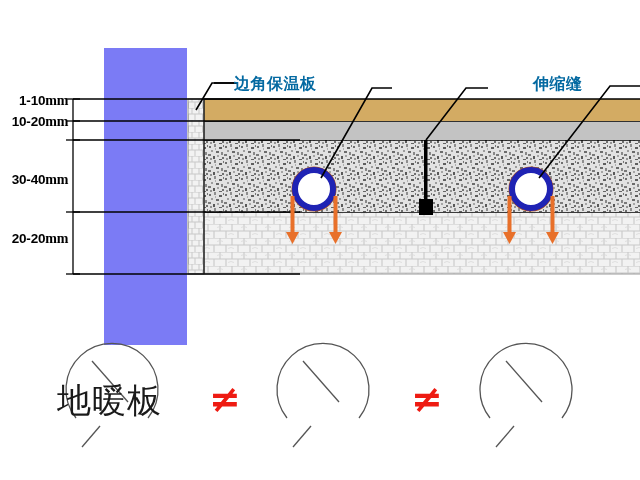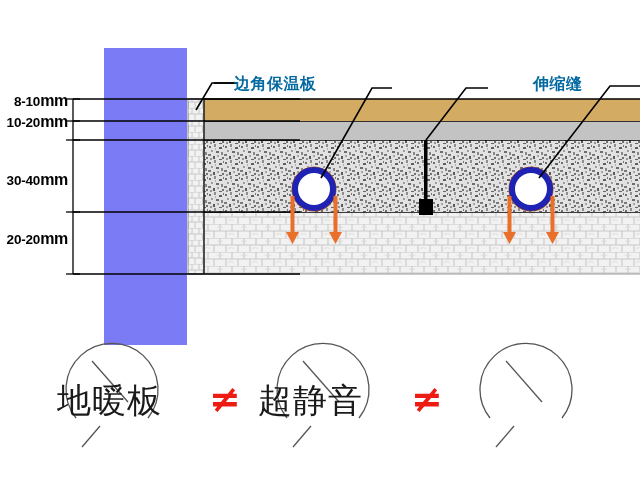--- a/index.html
+++ b/index.html
@@ -220,7 +220,7 @@
   </svg>
 
   <div class="dim-label" style="left:6px; top:101px; width:62px;">
-    <span>8-10</span><span class="unit">mm</span>
+    <span>1-10</span><span class="unit">mm</span>
   </div>
   <div class="dim-label" style="left:2px; top:122px; width:66px;">
     <span>10-20</span><span class="unit">mm</span>

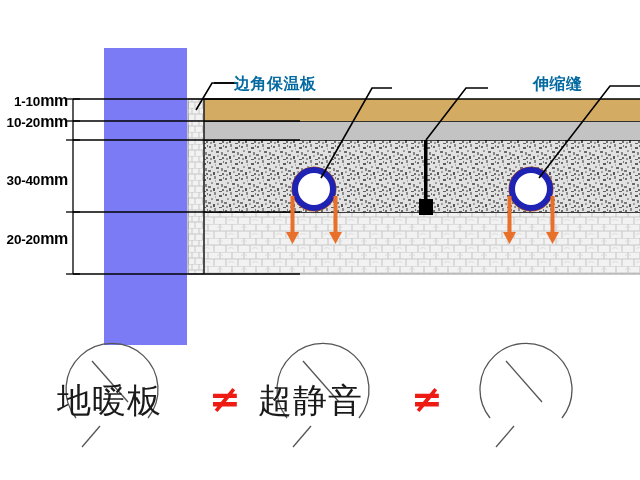--- a/index.html
+++ b/index.html
@@ -43,9 +43,10 @@
     transform: translateY(-50%);
   }
   .dim-label .unit {
-    font-size: 16px;
+    font-size: 14px;
     font-weight: 700;
     letter-spacing: -0.3px;
+    font-family: Liberation Serif, serif;
   }
 
   

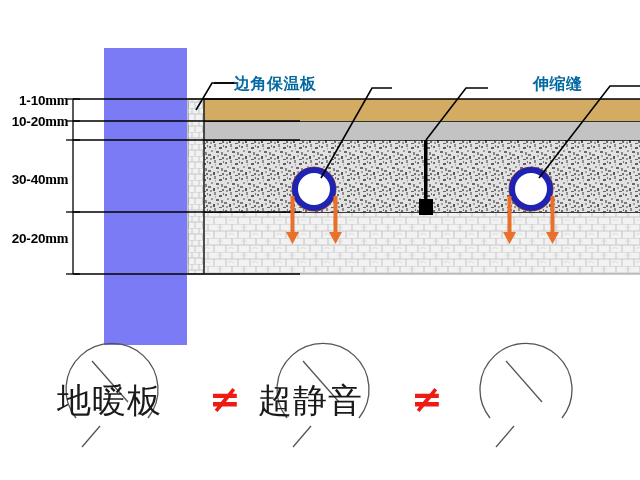--- a/index.html
+++ b/index.html
@@ -255,7 +255,6 @@
 
   <div class="slogan-word" style="left:57px; top:401px;">地暖板</div>
   <div class="slogan-op" style="left:225px; top:399px;">≠</div>
-  <div class="slogan-word" style="left:258px; top:401px;">超静音</div>
   <div class="slogan-op" style="left:427px; top:399px;">≠</div>
 
 </div>

